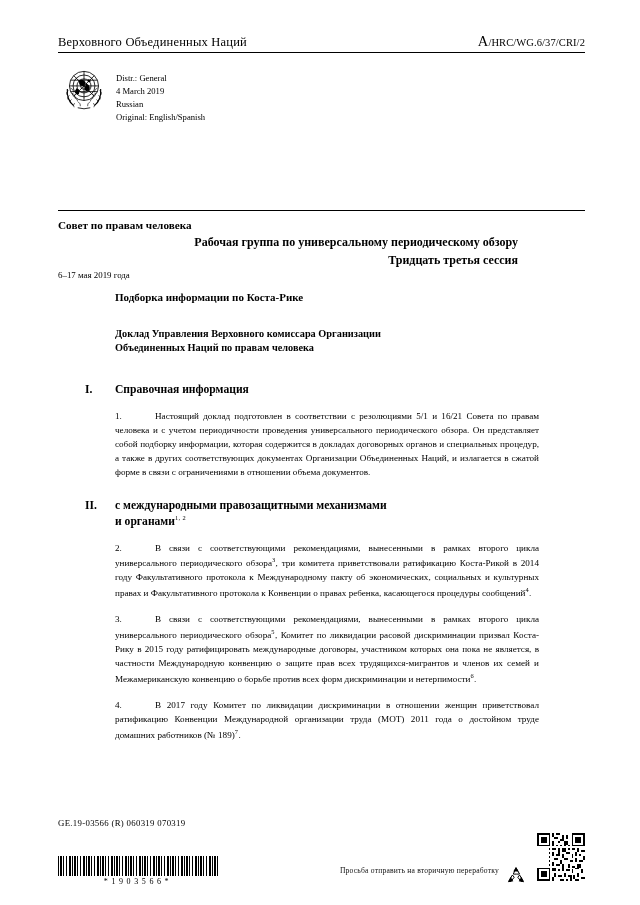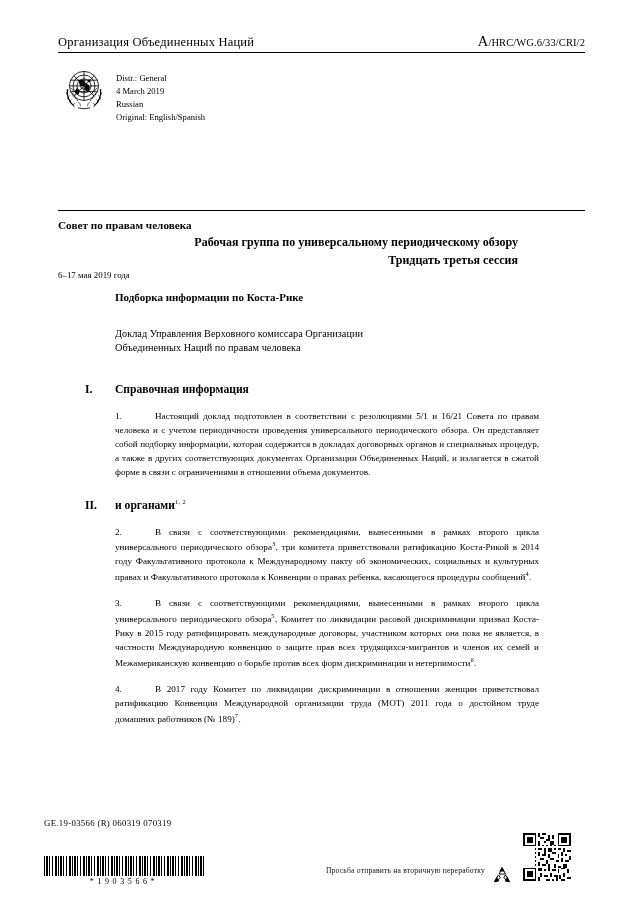--- a/index.html
+++ b/index.html
@@ -233,7 +233,7 @@
   <div id="masthead">
 
     <div class="mast-top-row">
-      <div class="org-name">Организация Объединенных Наций</div>
+      <div class="org-name">Верховного Объединенных Наций</div>
       <div class="doc-symbol">
         <span class="sym-a">A</span><span>/HRC/WG.6/33/CRI/2</span>
       </div>

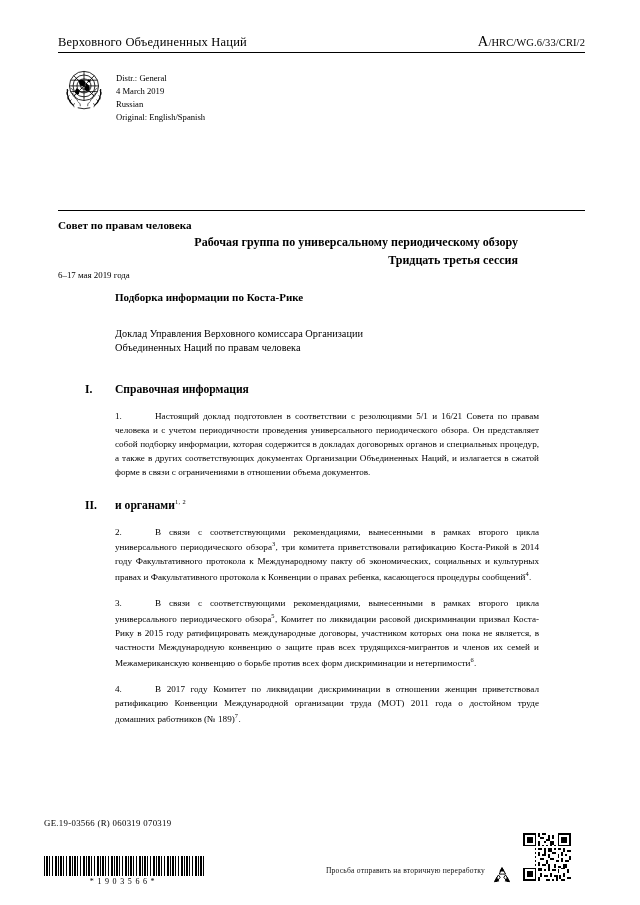--- a/index.html
+++ b/index.html
@@ -235,7 +235,7 @@
     <div class="mast-top-row">
       <div class="org-name">Верховного Объединенных Наций</div>
       <div class="doc-symbol">
-        <span class="sym-a">A</span><span>/HRC/WG.6/33/CRI/2</span>
+        <span class="sym-a">A</span><span>/HRC/WG.6/37/CRI/2</span>
       </div>
     </div>
 

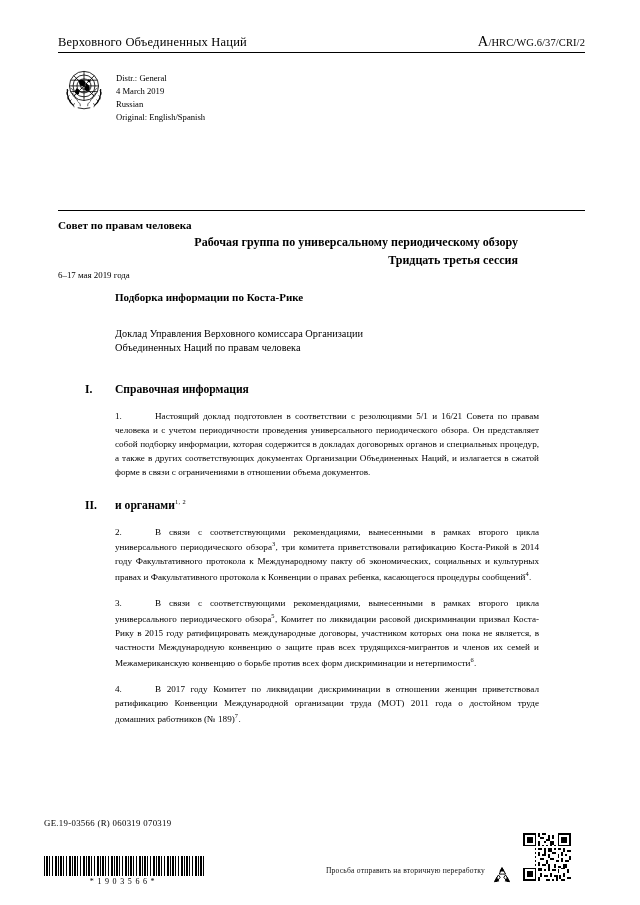--- a/index.html
+++ b/index.html
@@ -127,7 +127,7 @@
   }
   .title-sub {
     font-size: 10.3px;
-    font-weight: normal;
+    font-weight: bold;
     line-height: 1.42;
     margin-bottom: 26px;
   }

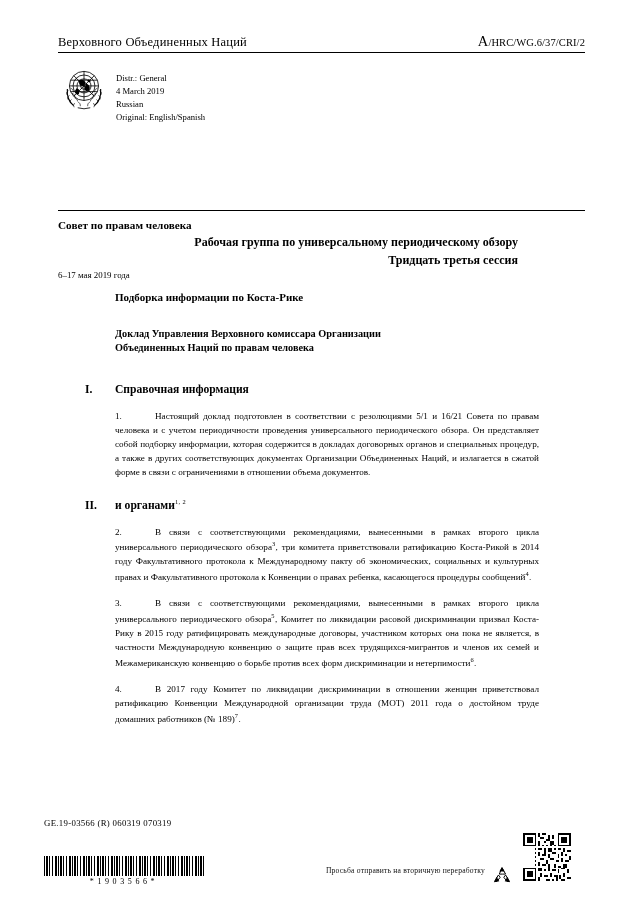--- a/index.html
+++ b/index.html
@@ -320,6 +320,7 @@
     <div class="section-head">
       <div class="section-num">II.</div>
       <div class="section-text">
+        <div>с международными правозащитными механизмами</div>
         <div><span>и органами</span><span class="sup">1, 2</span></div>
       </div>
     </div>

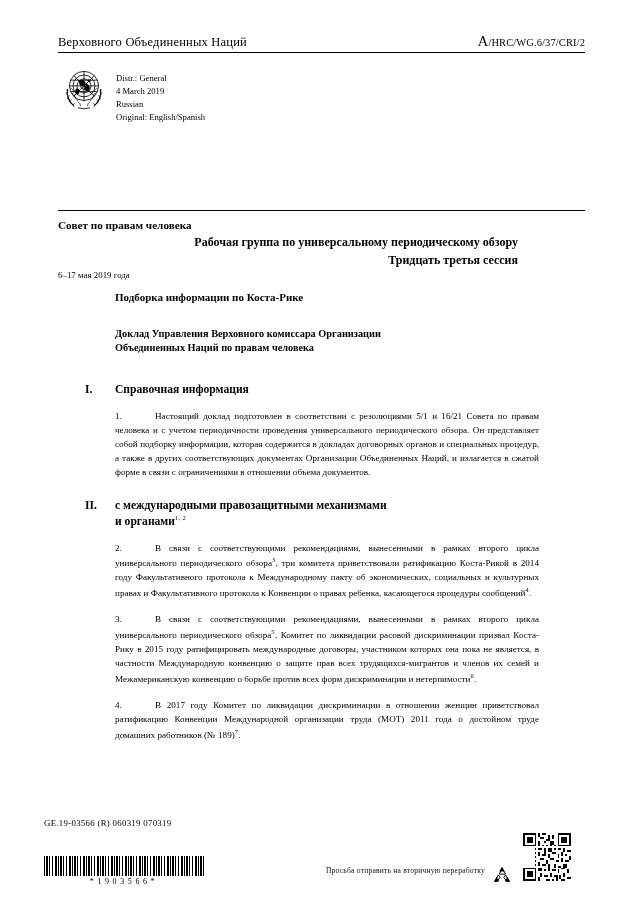--- a/index.html
+++ b/index.html
@@ -172,7 +172,7 @@
   
   #footer {
     position: absolute;
-    left: 44px;
+    left: 58px;
     top: 818px;
     width: 527px;
   }

